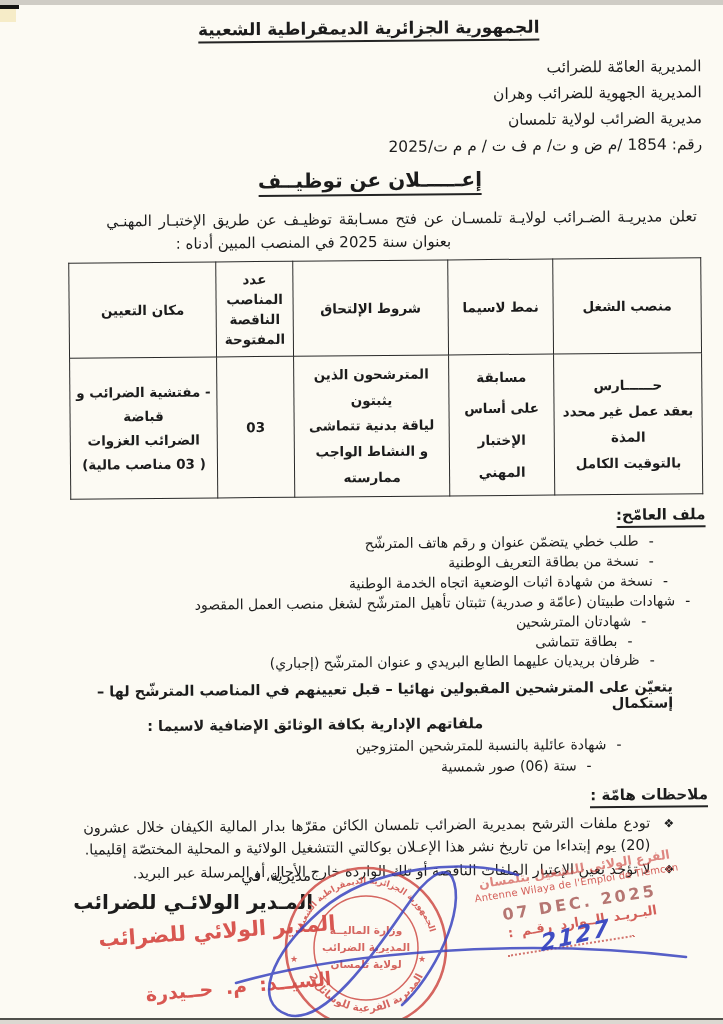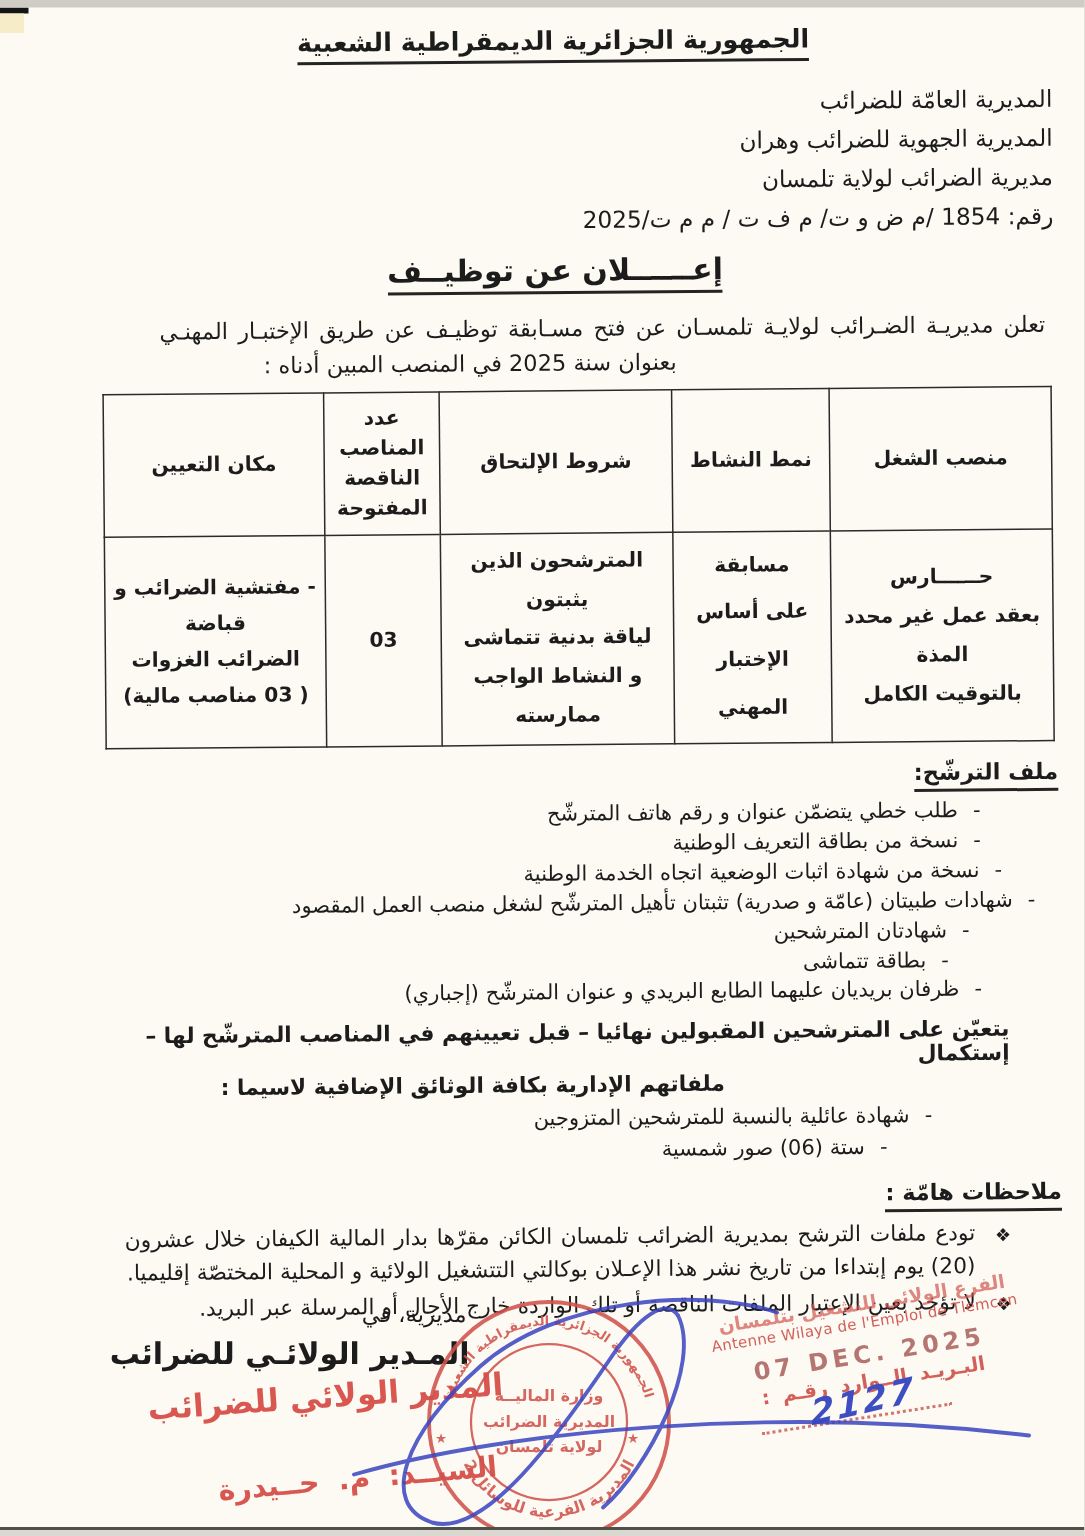--- a/index.html
+++ b/index.html
@@ -133,7 +133,7 @@
       <tbody>
           <tr>
         <th>منصب الشغل</th>
-        <th>نمط النشاط</th>
+        <th>نمط لاسيما</th>
         <th>شروط الإلتحاق</th>
         <th>عدد المناصب الناقصة المفتوحة</th>
         <th>مكان التعيين</th>

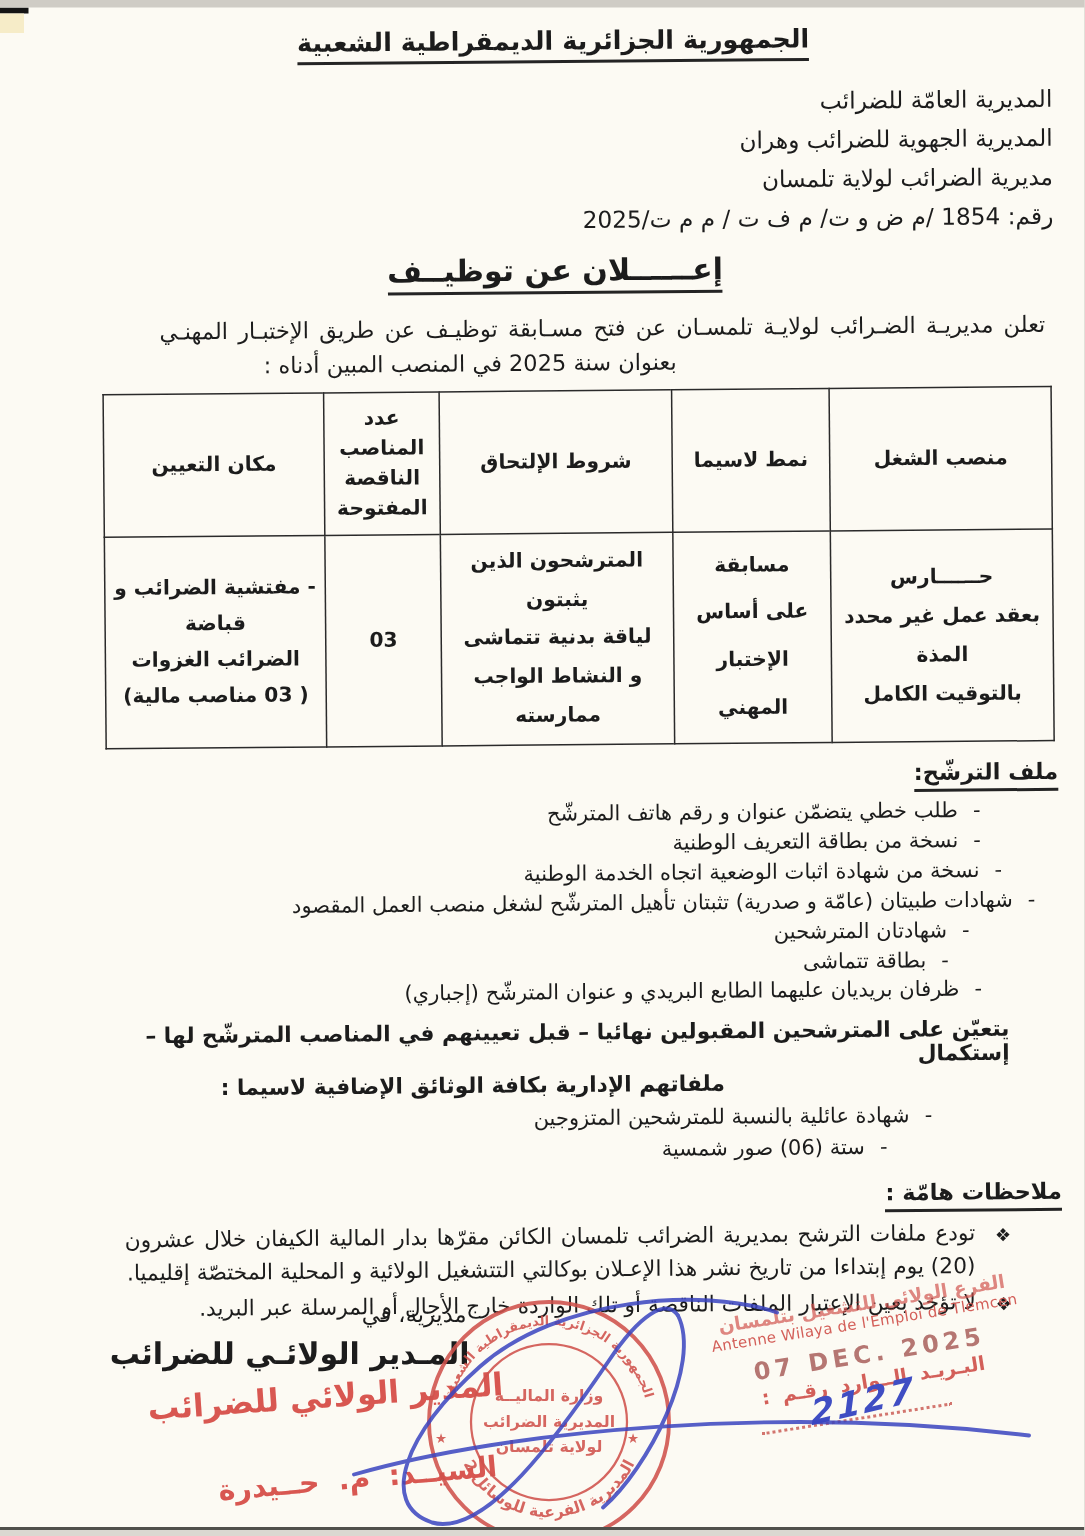--- a/index.html
+++ b/index.html
@@ -166,7 +166,7 @@
       </table>
 
     <div class="sec-head">
-      <span class="u">ملف الترشّح:</span>
+      <span class="u">ملف العامّح:</span>
     </div>
 
     <ul class="plain file-list">

